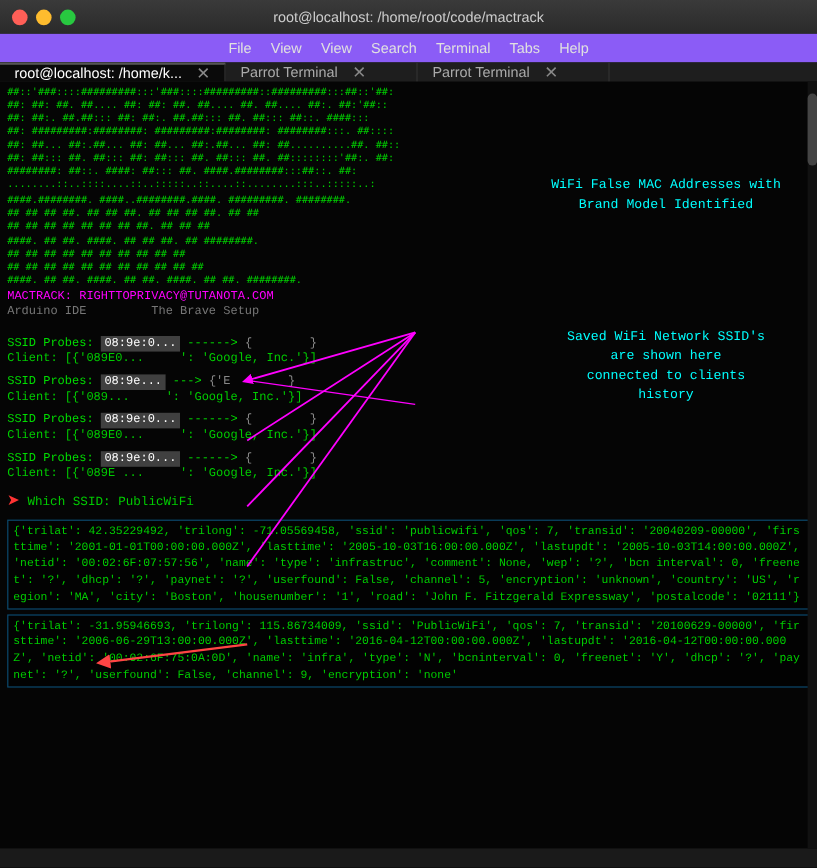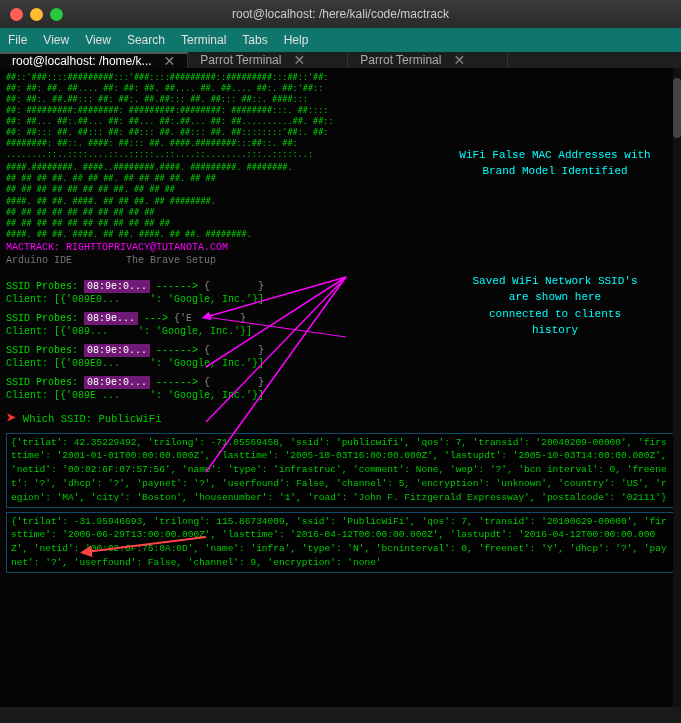--- a/index.html
+++ b/index.html
@@ -211,7 +211,7 @@
     <span class="tb-btn tb-min"></span>
     <span class="tb-btn tb-max"></span>
   </div>
-  <span class="title-bar-title">root@localhost: /here/kali/code/mactrack</span>
+  <span class="title-bar-title">root@localhost: /home/root/code/mactrack</span>
 </div>
 
 <div class="menu-bar">

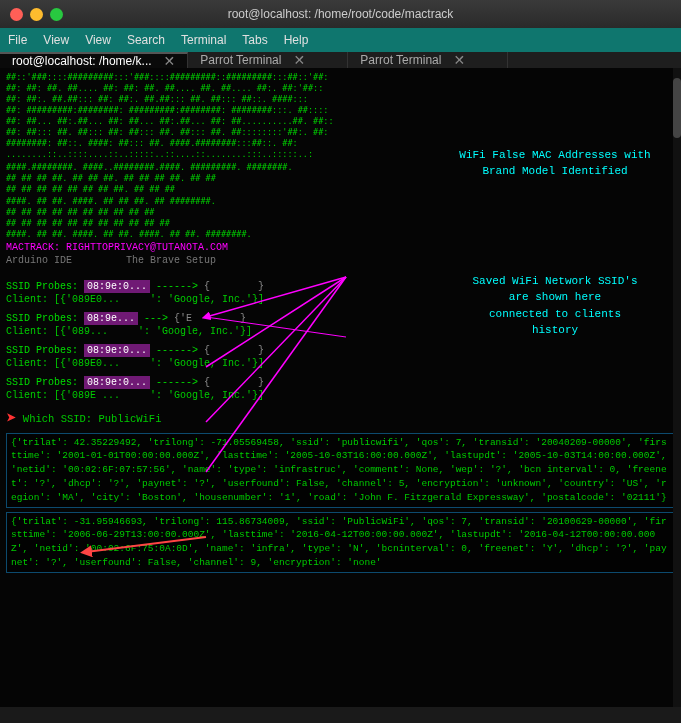--- a/index.html
+++ b/index.html
@@ -44,12 +44,13 @@
 
     
     .menu-bar {
-      background: #0f766e;
+      background: #8b5cf6;
       height: 24px;
       display: flex;
       align-items: center;
       padding: 0 8px;
       gap: 16px;
+      justify-content: center;
     }
     .menu-item {
       color: #e0e0e0;

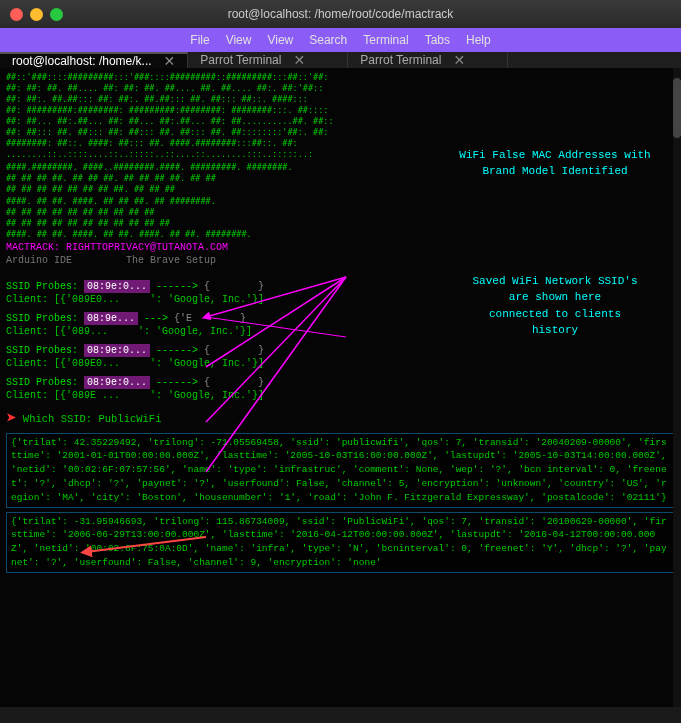--- a/index.html
+++ b/index.html
@@ -133,7 +133,7 @@
       line-height: 1.5;
     }
     .probe-highlight {
-      background: #701a75;
+      background: #404040;
       color: #fff;
       padding: 1px 3px;
       font-size: 10px;

